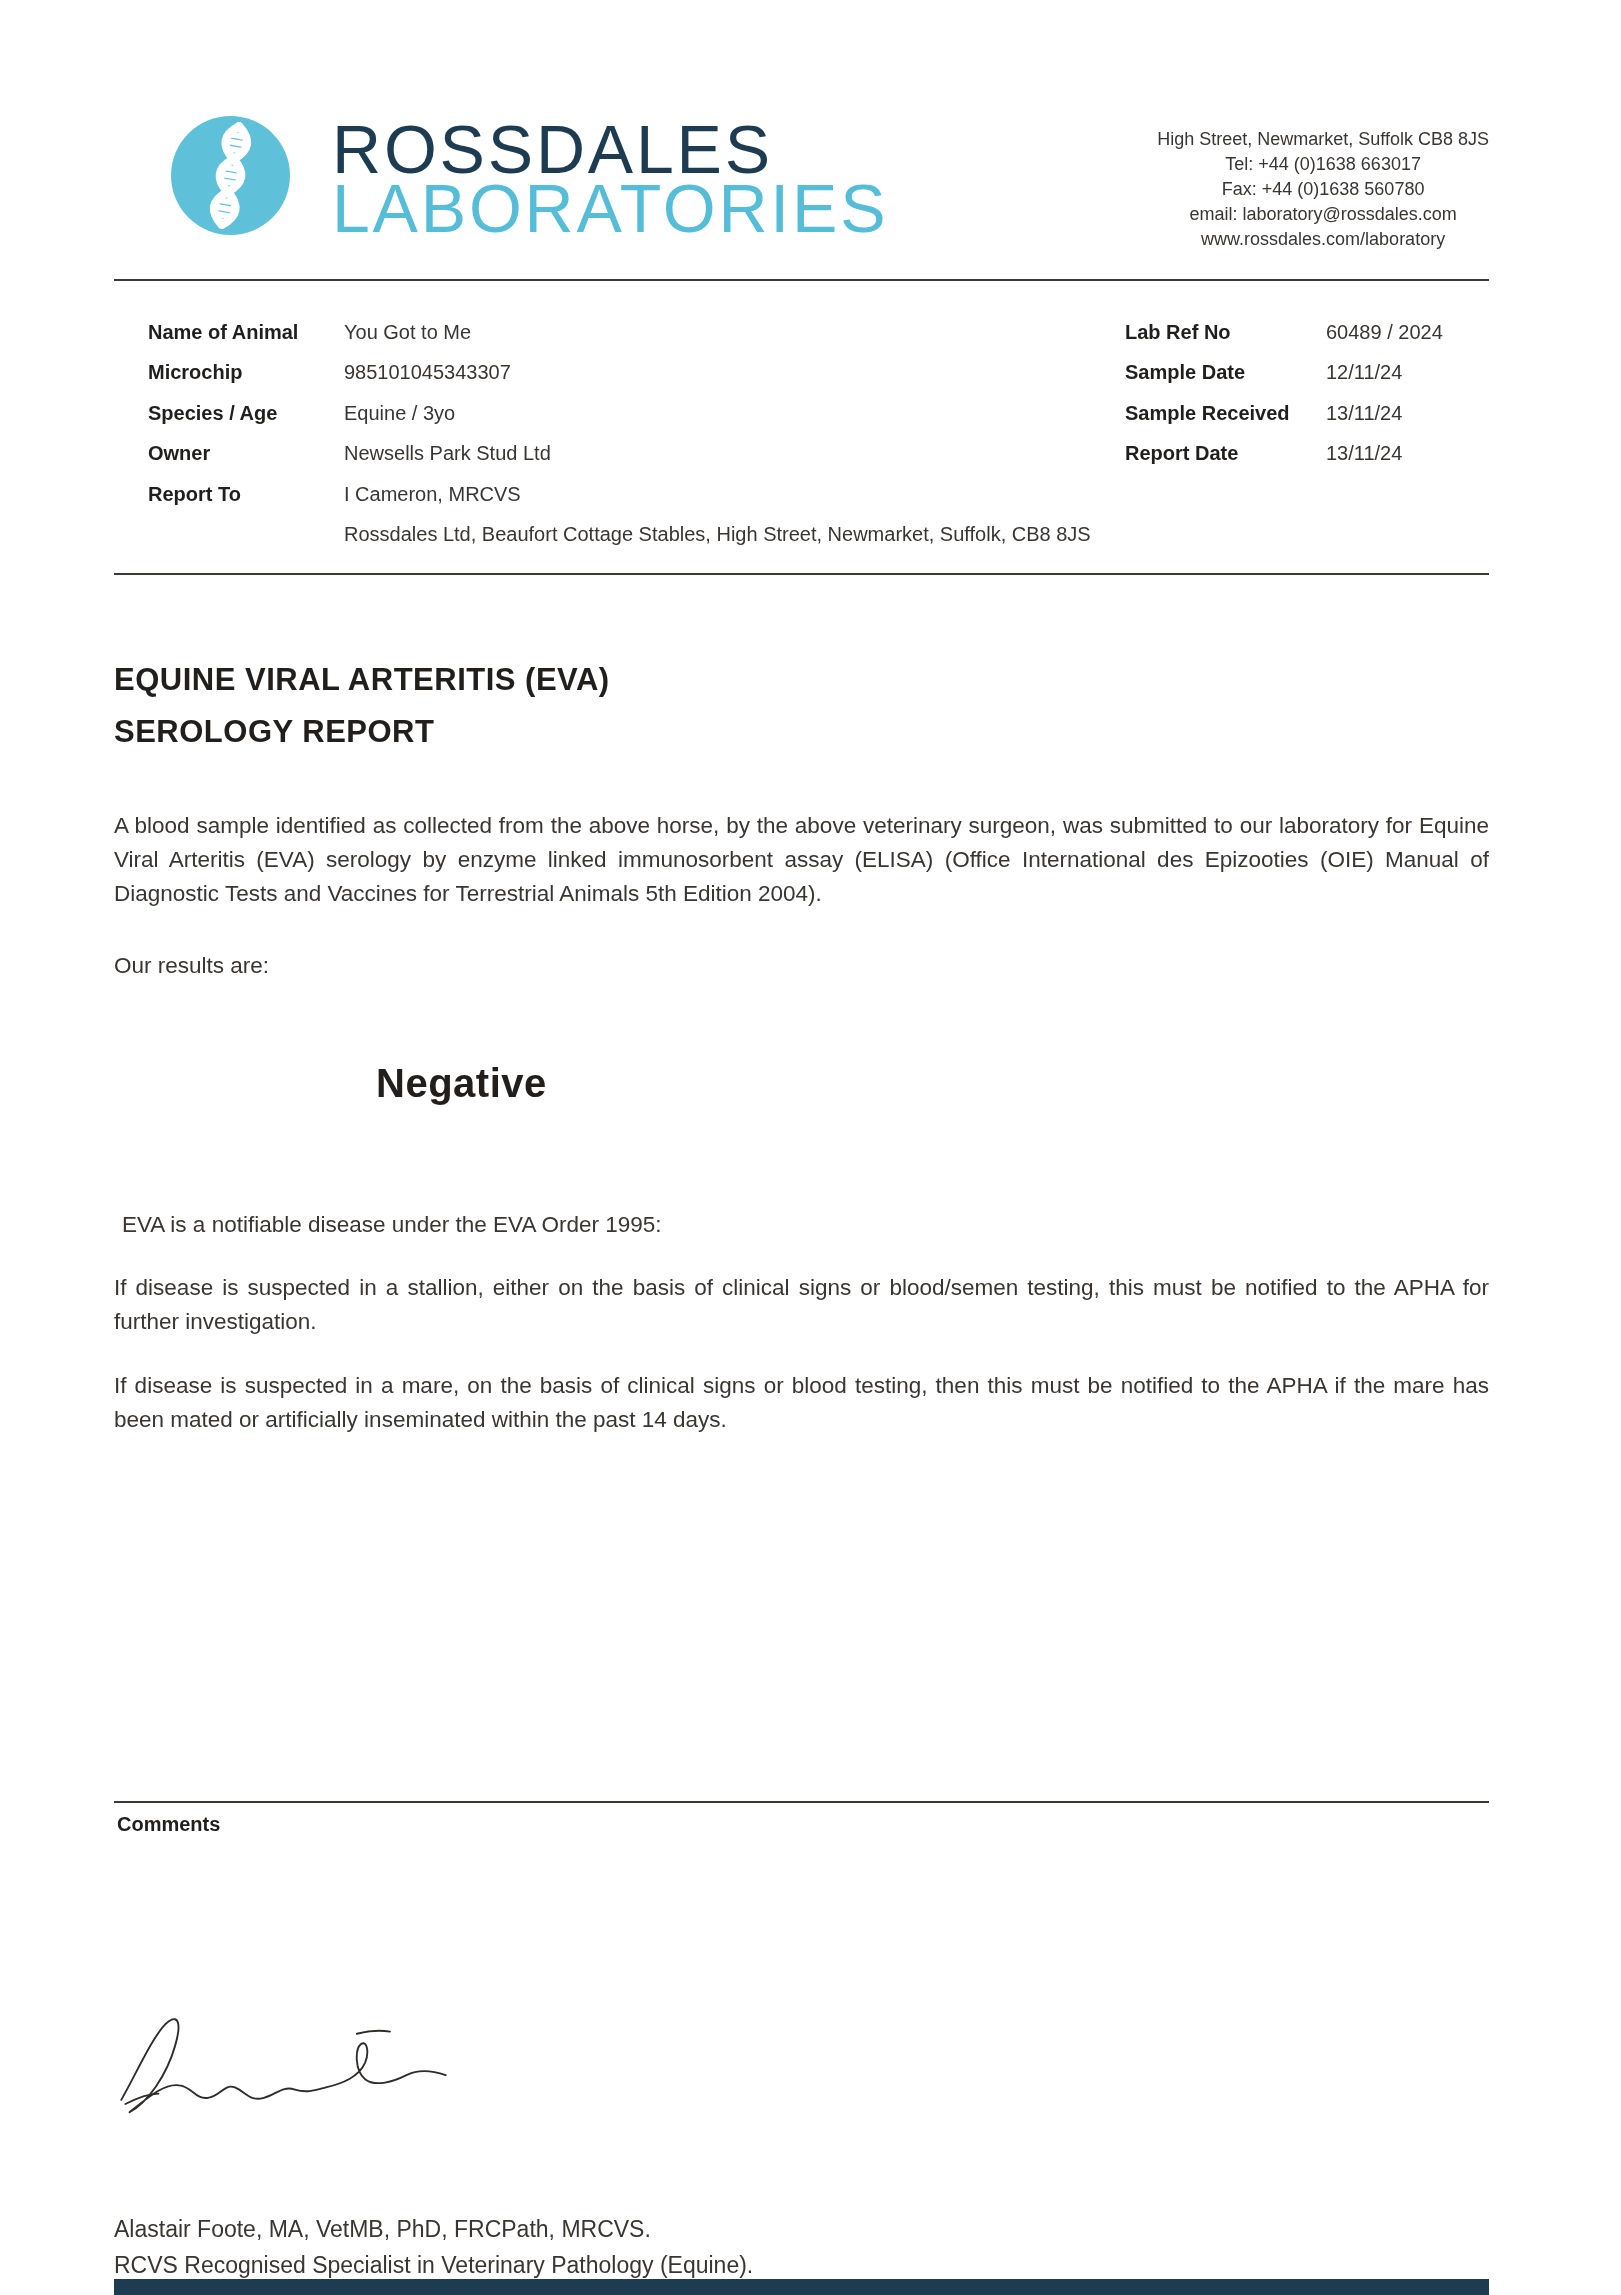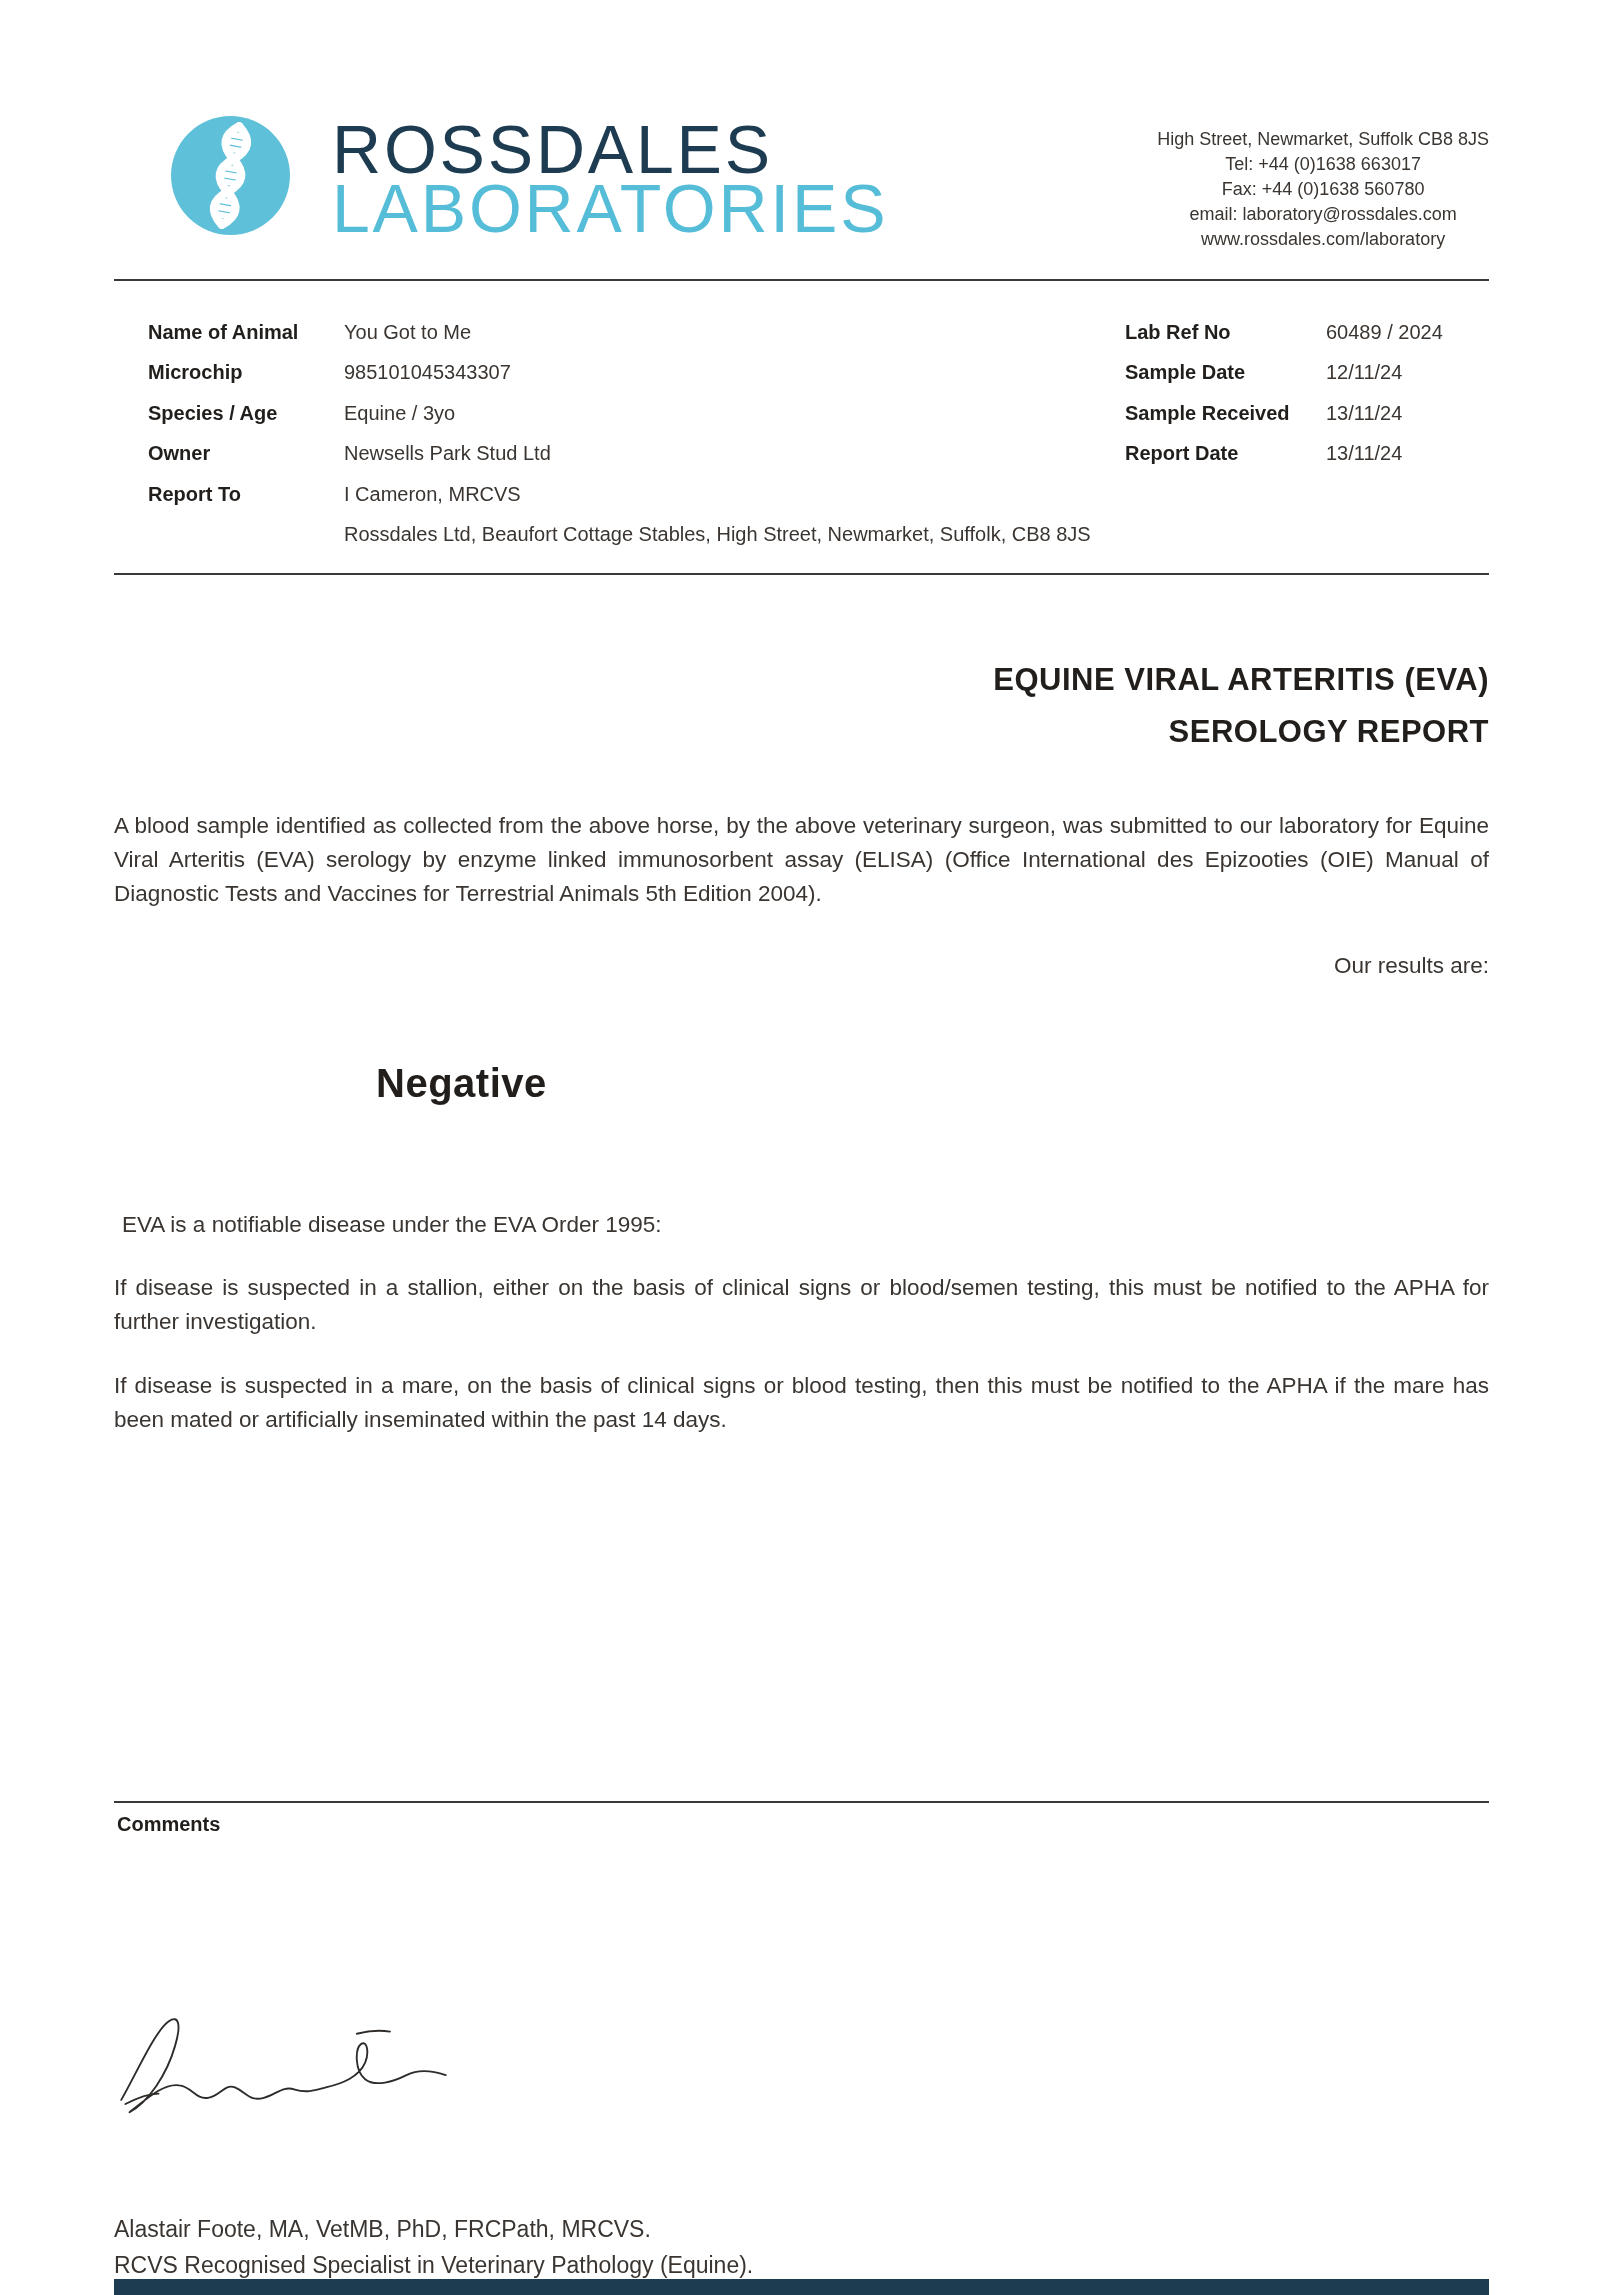--- a/index.html
+++ b/index.html
@@ -37,7 +37,7 @@
   .rl{position:absolute;left:1011px;font-weight:bold;color:var(--ink);}
   .rv{position:absolute;left:1212px;}
   
-  .title{position:absolute;left:114px;top:654px;width:1375px;text-align:right;
+  .title{position:absolute;left:114px;top:654px;width:1375px;text-align:left;
          font-size:31px;line-height:52px;font-weight:bold;color:var(--ink);letter-spacing:0.5px;}
   
   .para{position:absolute;left:114px;width:1375px;font-size:22.5px;line-height:34px;color:var(--text);}

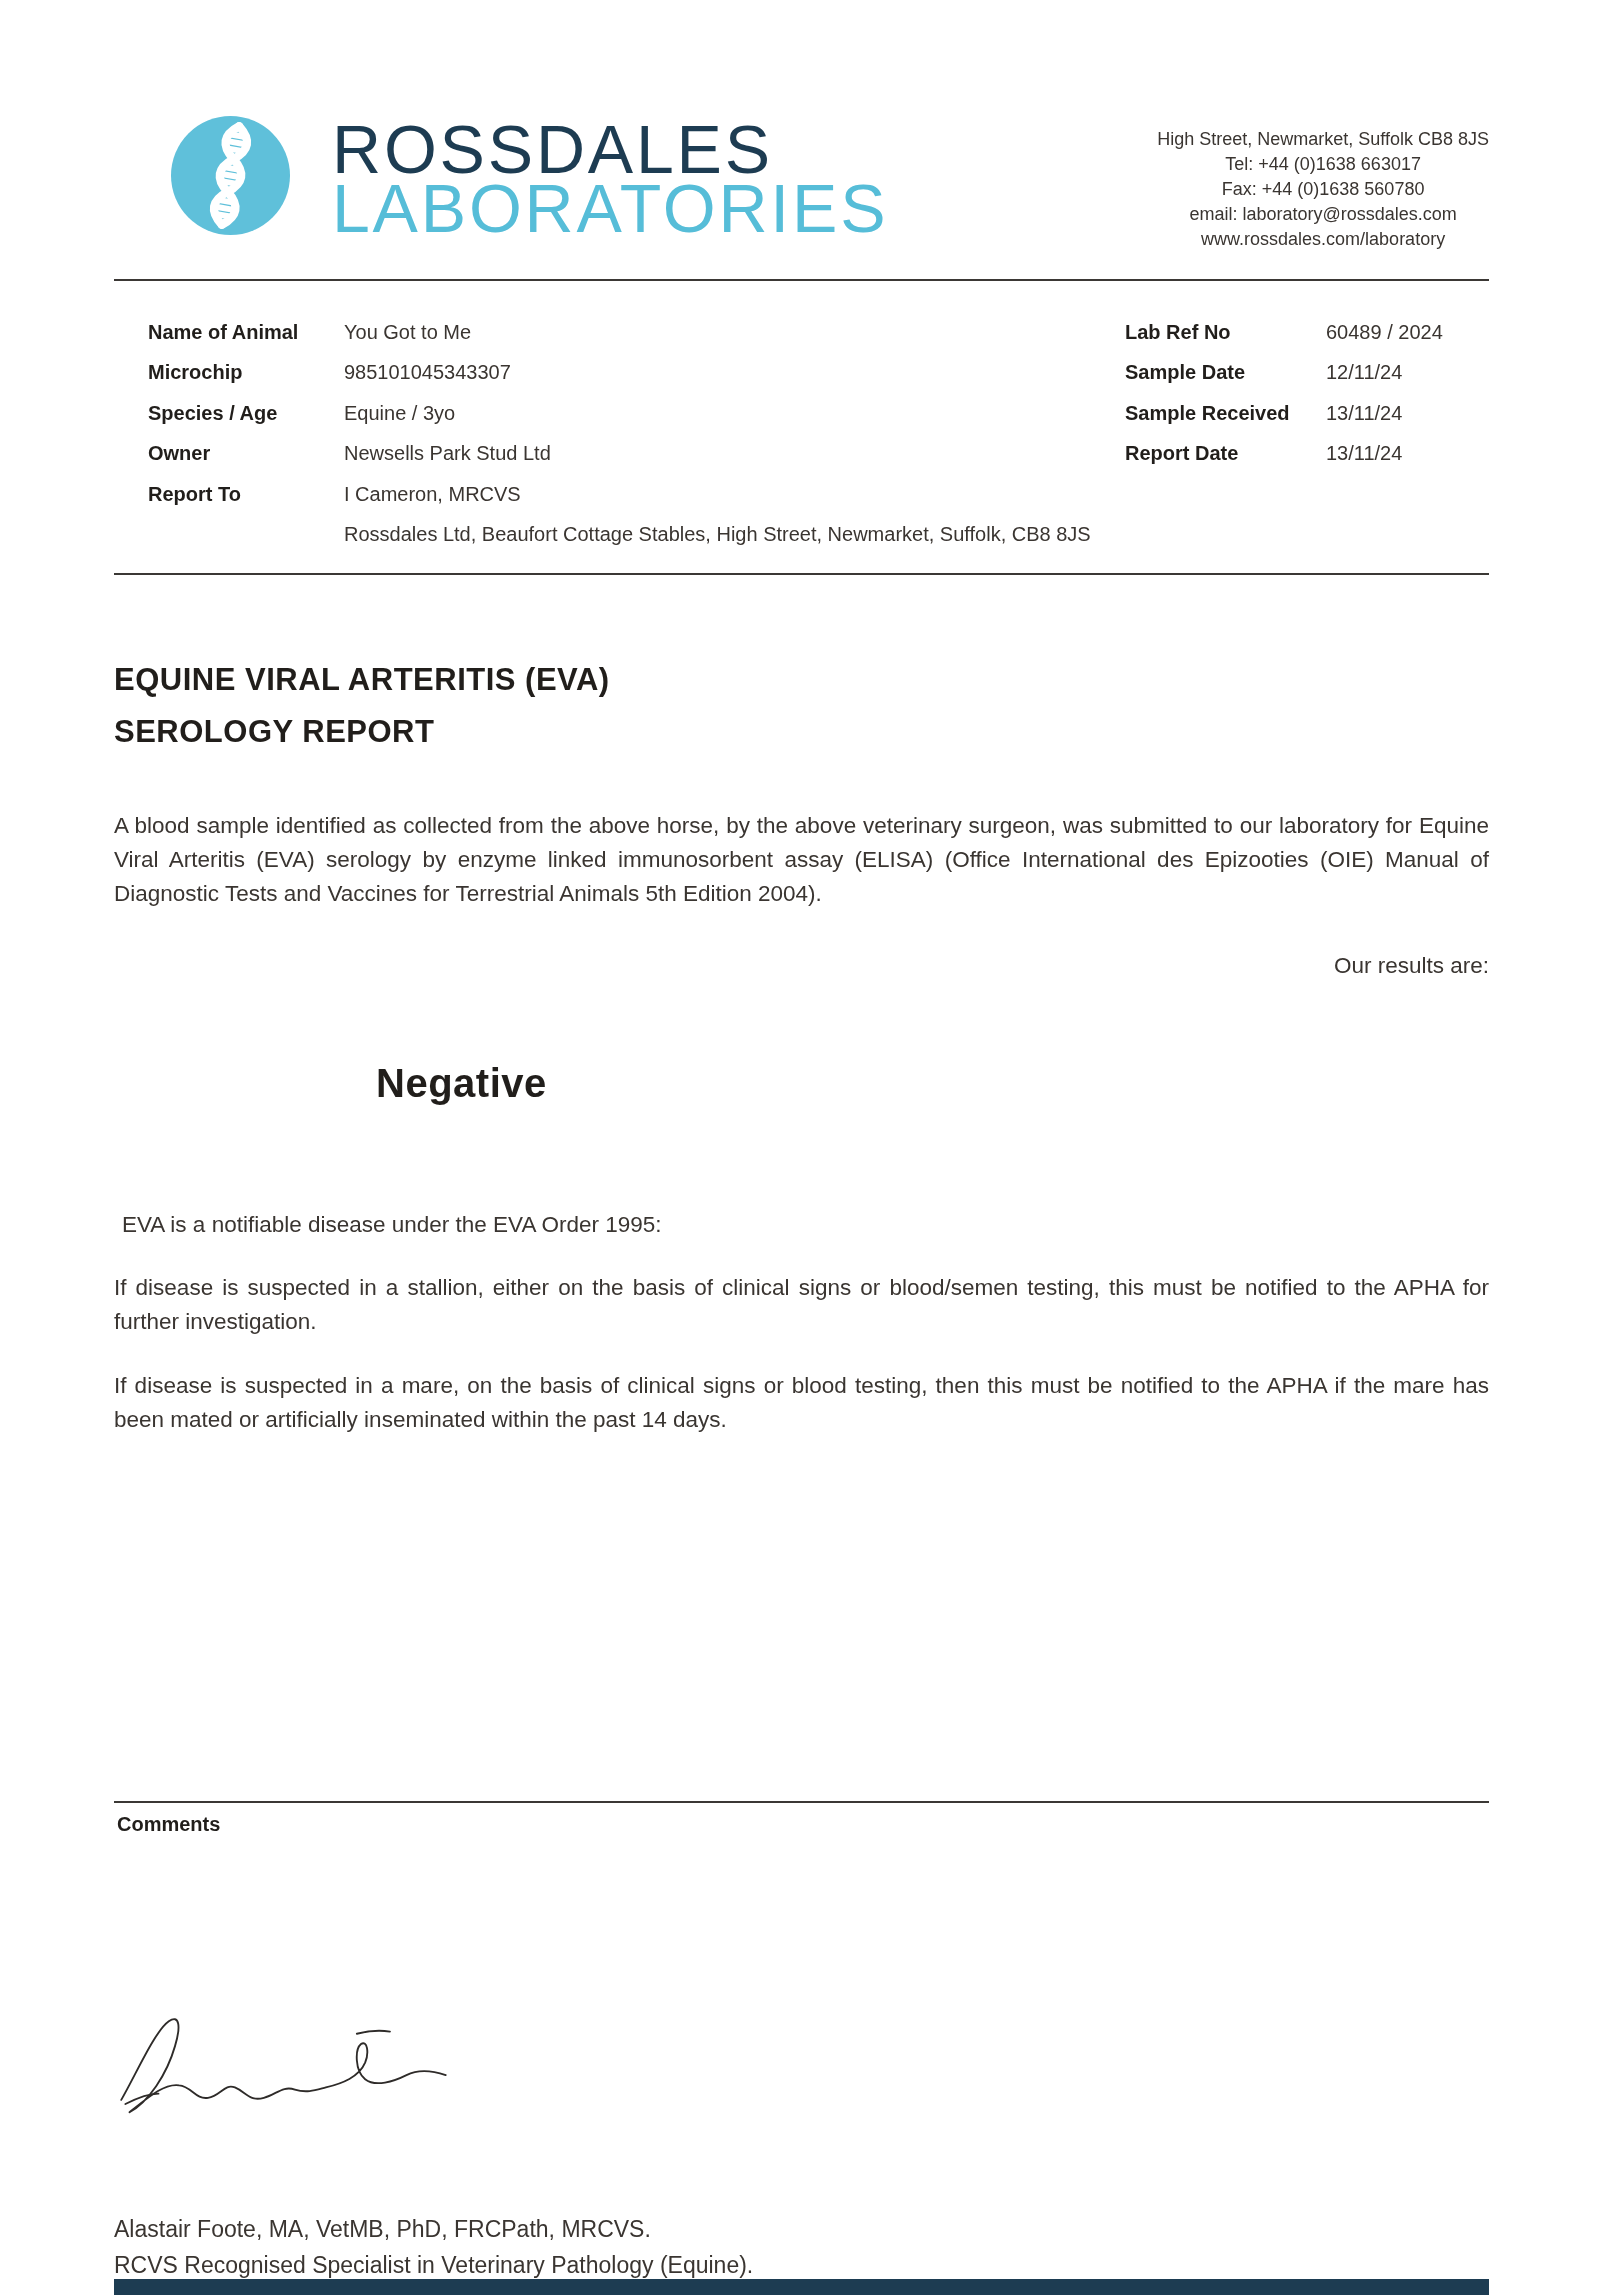--- a/index.html
+++ b/index.html
@@ -43,7 +43,7 @@
   .para{position:absolute;left:114px;width:1375px;font-size:22.5px;line-height:34px;color:var(--text);}
   .just{text-align:justify;}
   #p-intro{top:809px;}
-  #p-results{top:949px;text-align:right;}
+  #p-results{top:949px;}
   #result{position:absolute;left:376px;top:1061px;font-size:40px;font-weight:bold;color:var(--ink);letter-spacing:0.5px;}
   #p-notifiable{top:1208px;margin-left:8px;}
   #p-stallion{top:1271px;}

